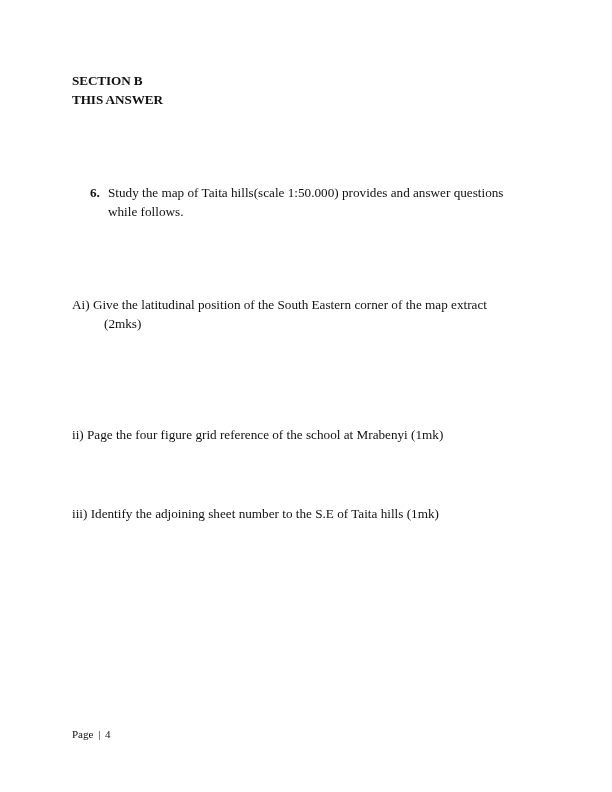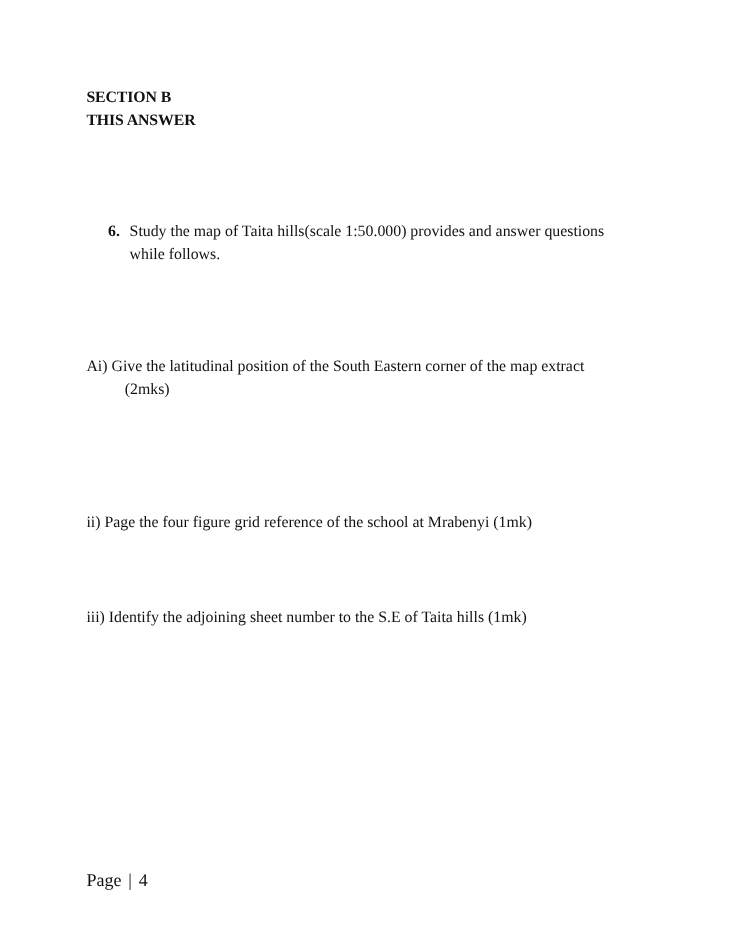--- a/index.html
+++ b/index.html
@@ -67,7 +67,7 @@
       position: absolute;
       left: 72px;
       top: 727px;
-      font-size: 15px;
+      font-size: 11px;
       line-height: 14px;
       white-space: nowrap;
     }

